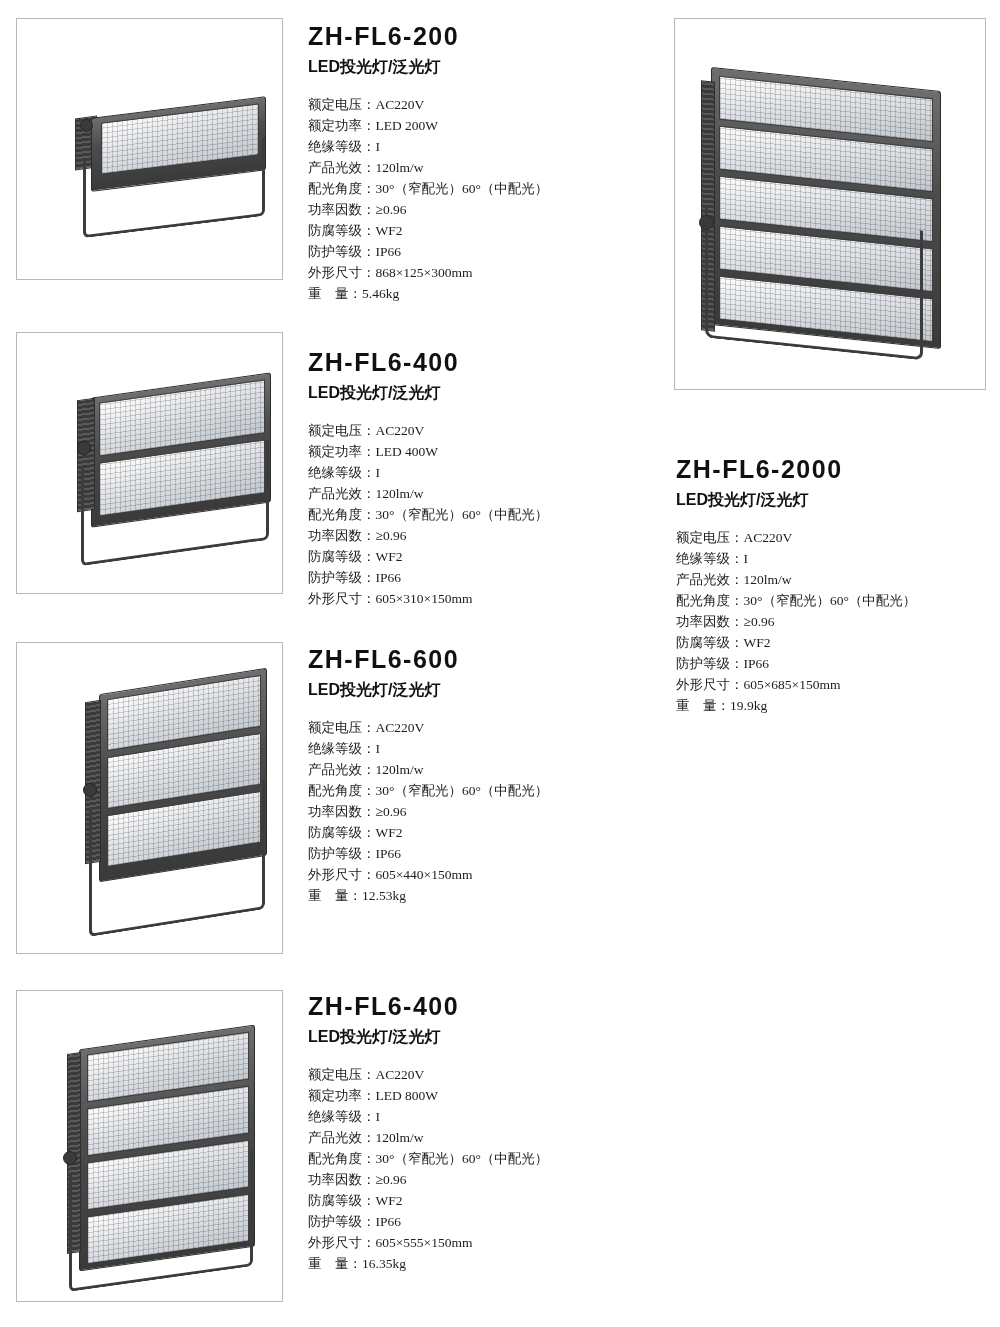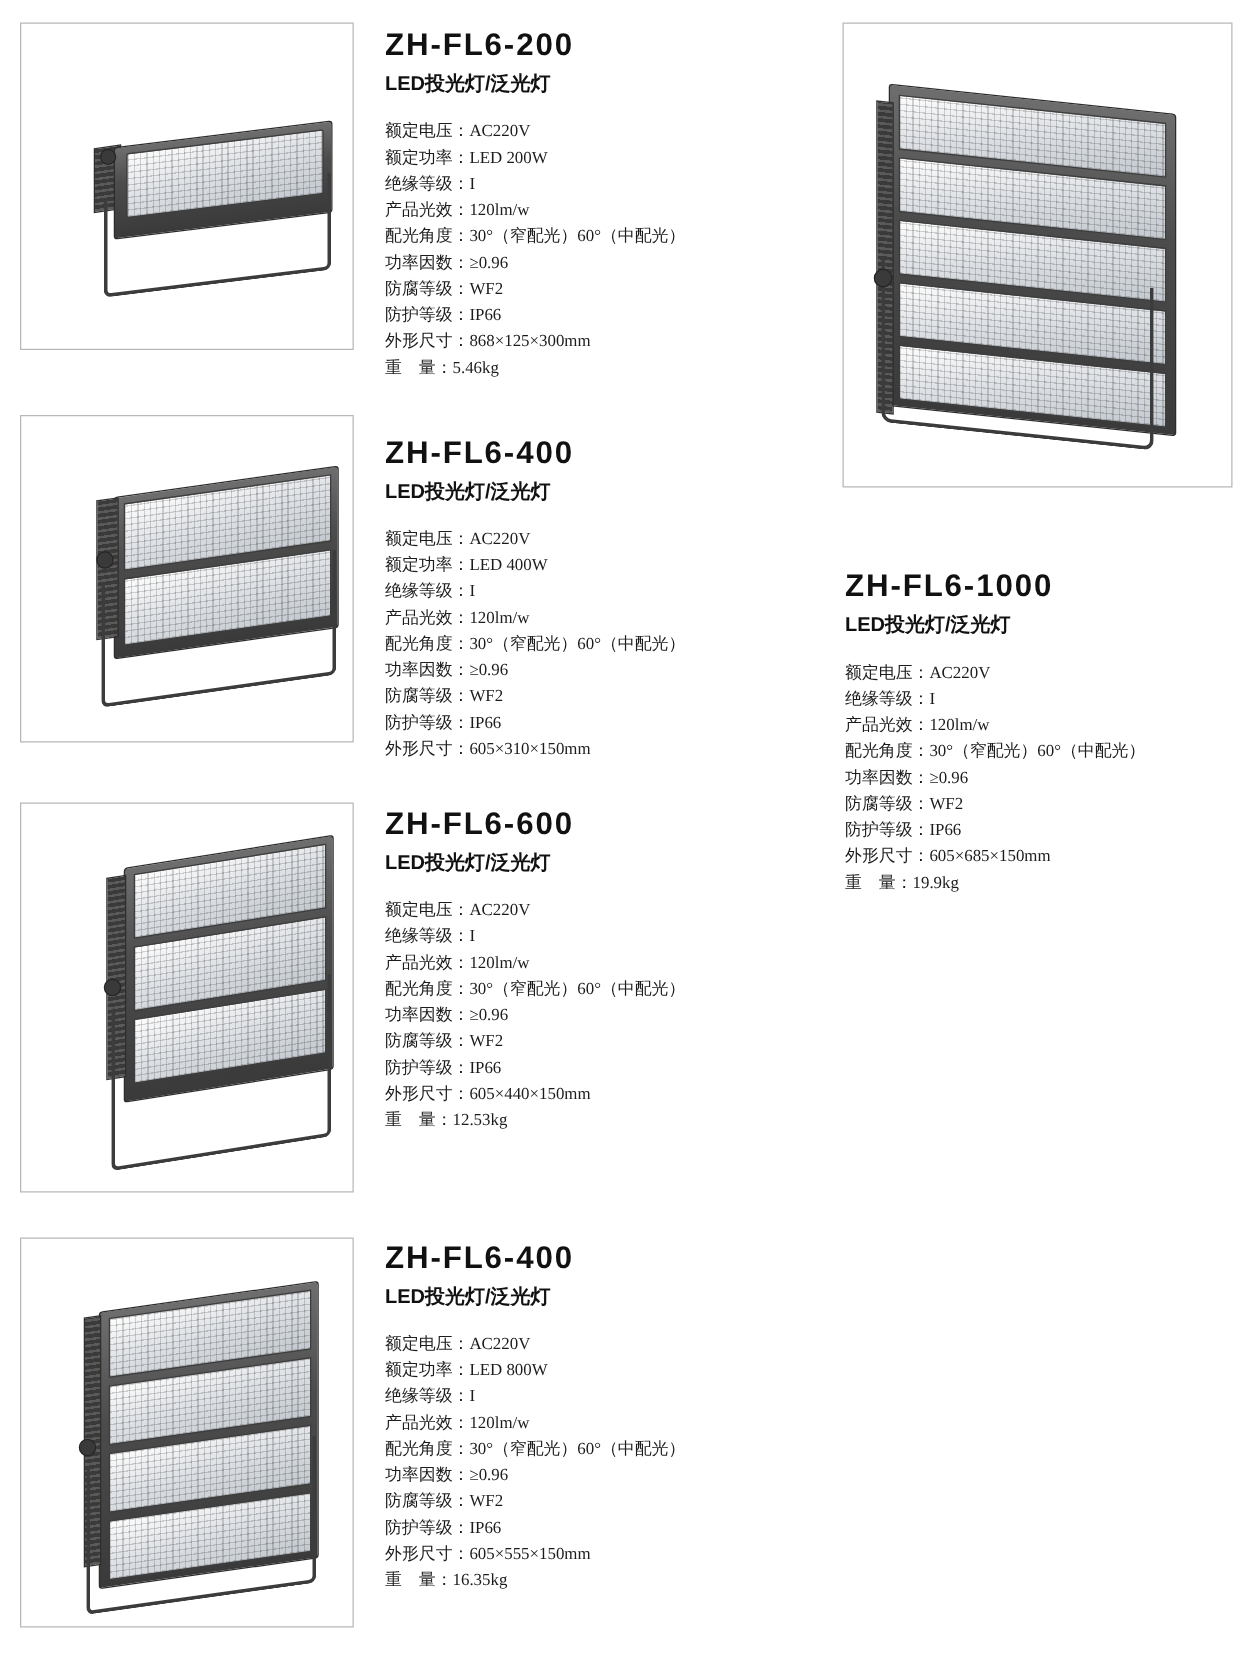--- a/index.html
+++ b/index.html
@@ -177,7 +177,7 @@
   </div>
 
   <div class="specs" style="left:676px; top:455px; width:320px;">
-    <div class="model">ZH-FL6-1000</div>
+    <div class="model">ZH-FL6-2000</div>
     <div class="subtitle">LED投光灯/泛光灯</div>
     <ul class="spec-list">
       <li><span class="spec-label">额定电压：</span><span class="spec-val">AC220V</span></li>

